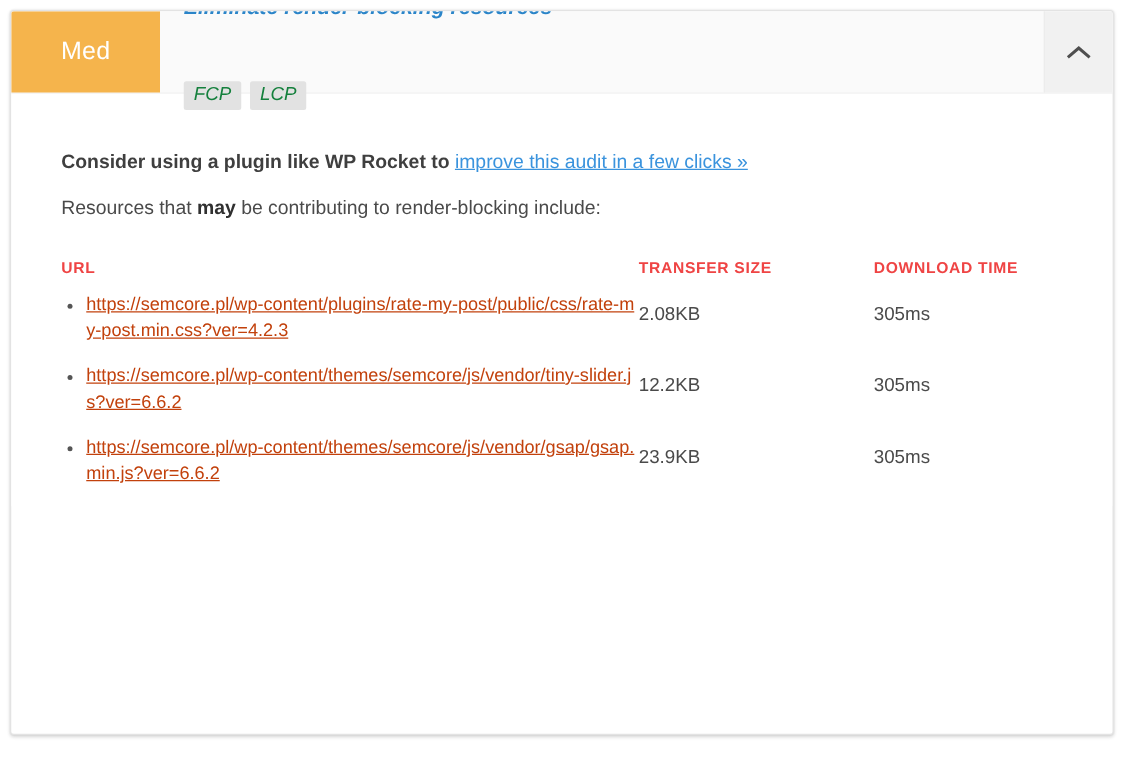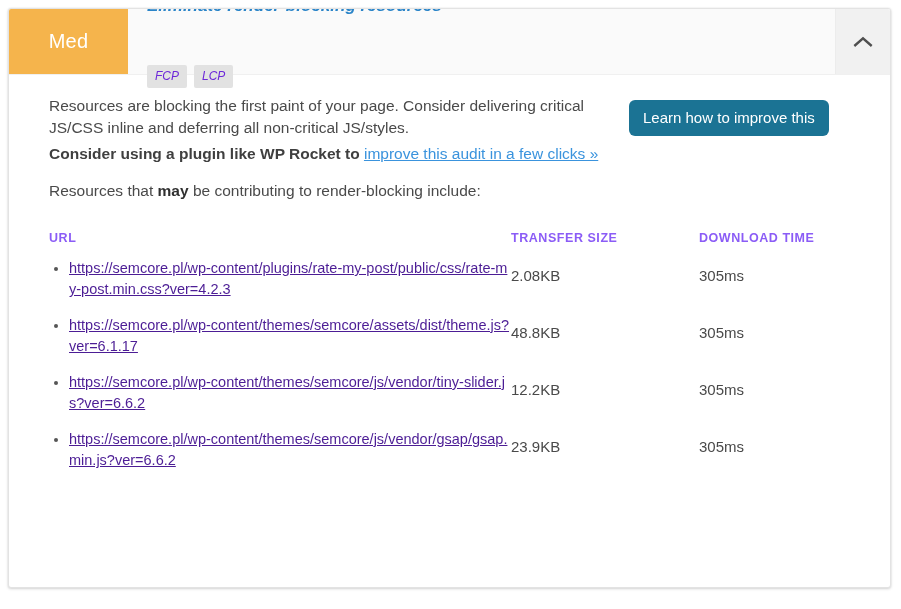--- a/index.html
+++ b/index.html
@@ -83,8 +83,8 @@
   }
   .metric-chip {
     background: #e2e2e2;
-    color: #6d28d9;
-    font-size: 12px;
+    color: #15803d;
+    font-size: 15px;
     line-height: 16px;
     padding: 3px 8px 4px;
     border-radius: 2px;

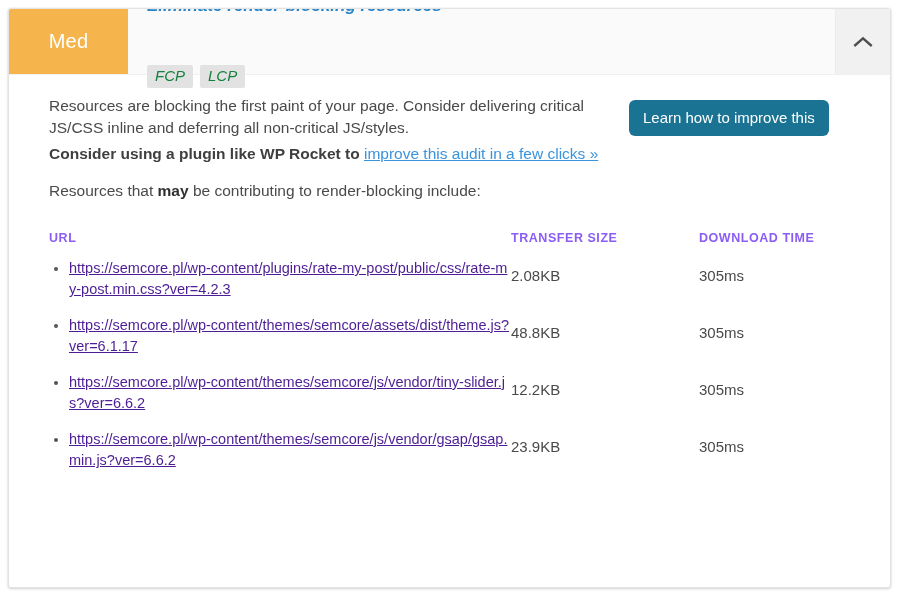--- a/index.html
+++ b/index.html
@@ -252,10 +252,6 @@
 
     <div class="audit-body">
 
-      <div class="desc-row">
-        <div class="desc-text">Resources are blocking the first paint of your page. Consider delivering critical JS/CSS inline and deferring all non-critical JS/styles.</div>
-        <button class="learn-btn" style="background: rgb(27, 115, 148);">Learn how to improve this</button>
-      </div>
 
       <div class="plugin-line">
         <span>Consider using a plugin like WP Rocket to</span>

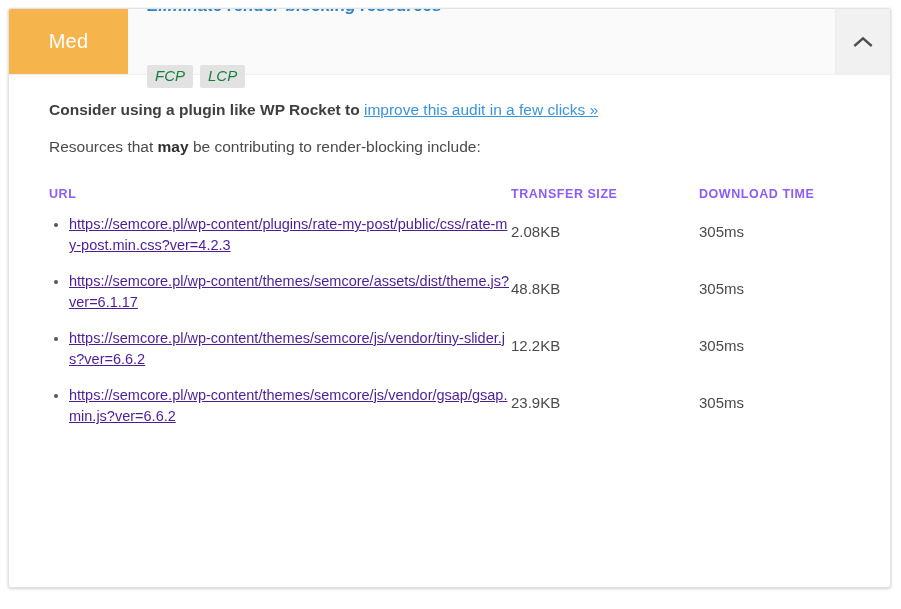--- a/index.html
+++ b/index.html
@@ -143,7 +143,7 @@
     white-space: nowrap;
   }
   .plugin-line {
-    margin-top: 4px;
+    margin-top: 24px;
     font-size: 15.5px;
     line-height: 22px;
     color: #3f3f3f;

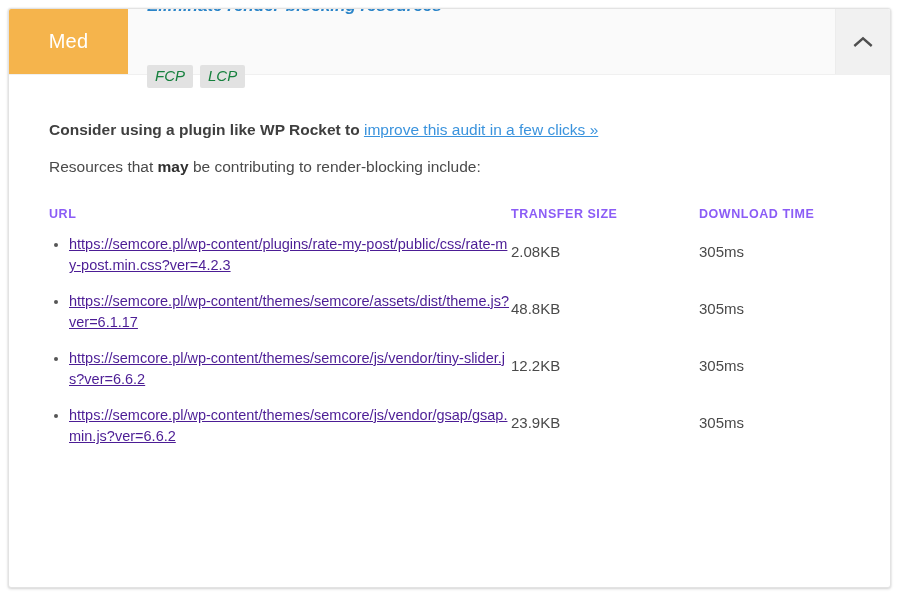--- a/index.html
+++ b/index.html
@@ -174,7 +174,7 @@
     font-size: 12.5px;
     font-weight: bold;
     letter-spacing: .55px;
-    color: #8b5cf6;
+    color: #ef4444;
     text-transform: uppercase;
     padding: 0 0 13px 0;
     vertical-align: top;

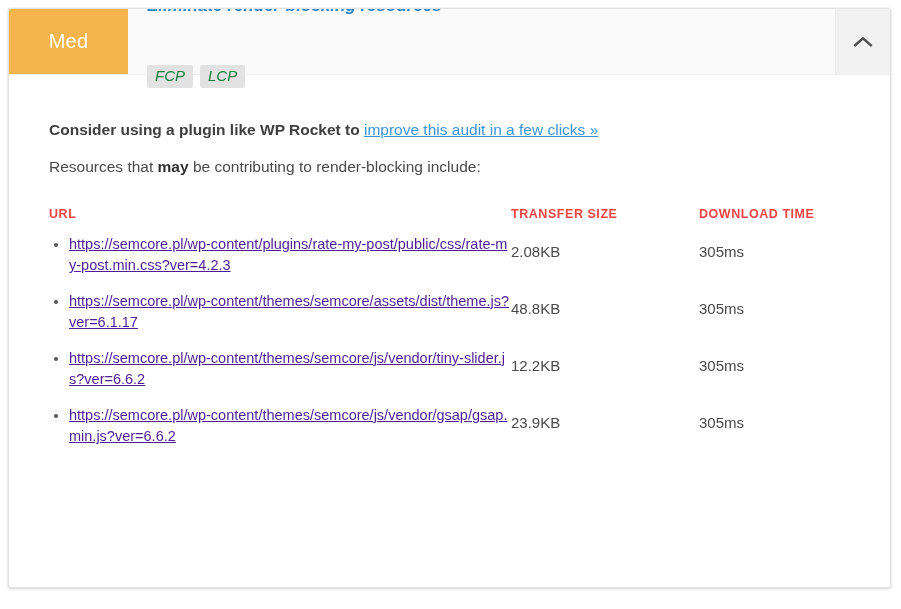--- a/index.html
+++ b/index.html
@@ -204,7 +204,7 @@
     background: #555555;
   }
   .url-cell a {
-    color: #4c1d95;
+    color: #c2410c;
     text-decoration: underline;
     font-size: 14.5px;
     line-height: 21px;

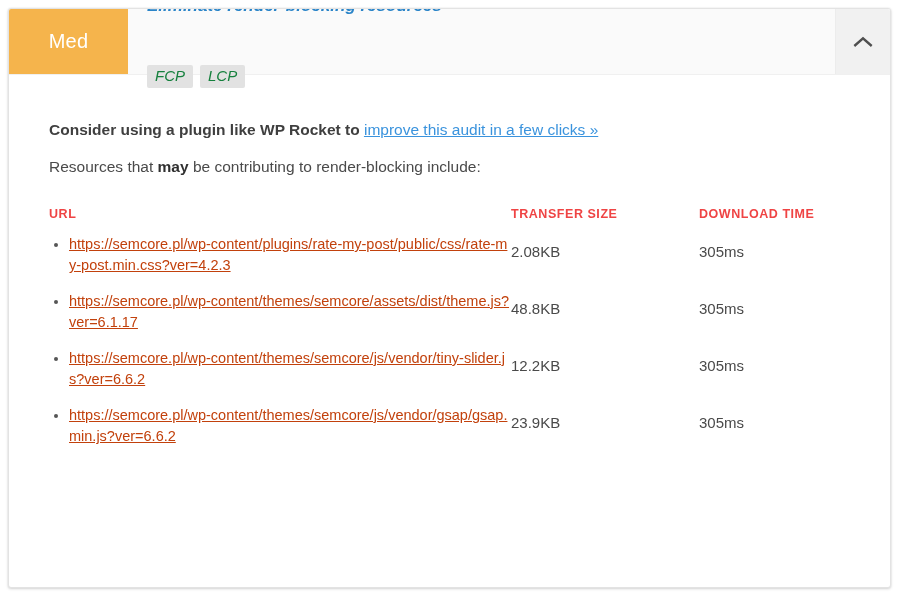--- a/index.html
+++ b/index.html
@@ -284,11 +284,6 @@
               <td class="num-cell">305ms</td>
             </tr>
             <tr>
-              <td class="url-cell"><a href="#">https://semcore.pl/wp-content/themes/semcore/assets/dist/theme.js?ver=6.1.17</a></td>
-              <td class="num-cell">48.8KB</td>
-              <td class="num-cell">305ms</td>
-            </tr>
-            <tr>
               <td class="url-cell"><a href="#">https://semcore.pl/wp-content/themes/semcore/js/vendor/tiny-slider.js?ver=6.6.2</a></td>
               <td class="num-cell">12.2KB</td>
               <td class="num-cell">305ms</td>

